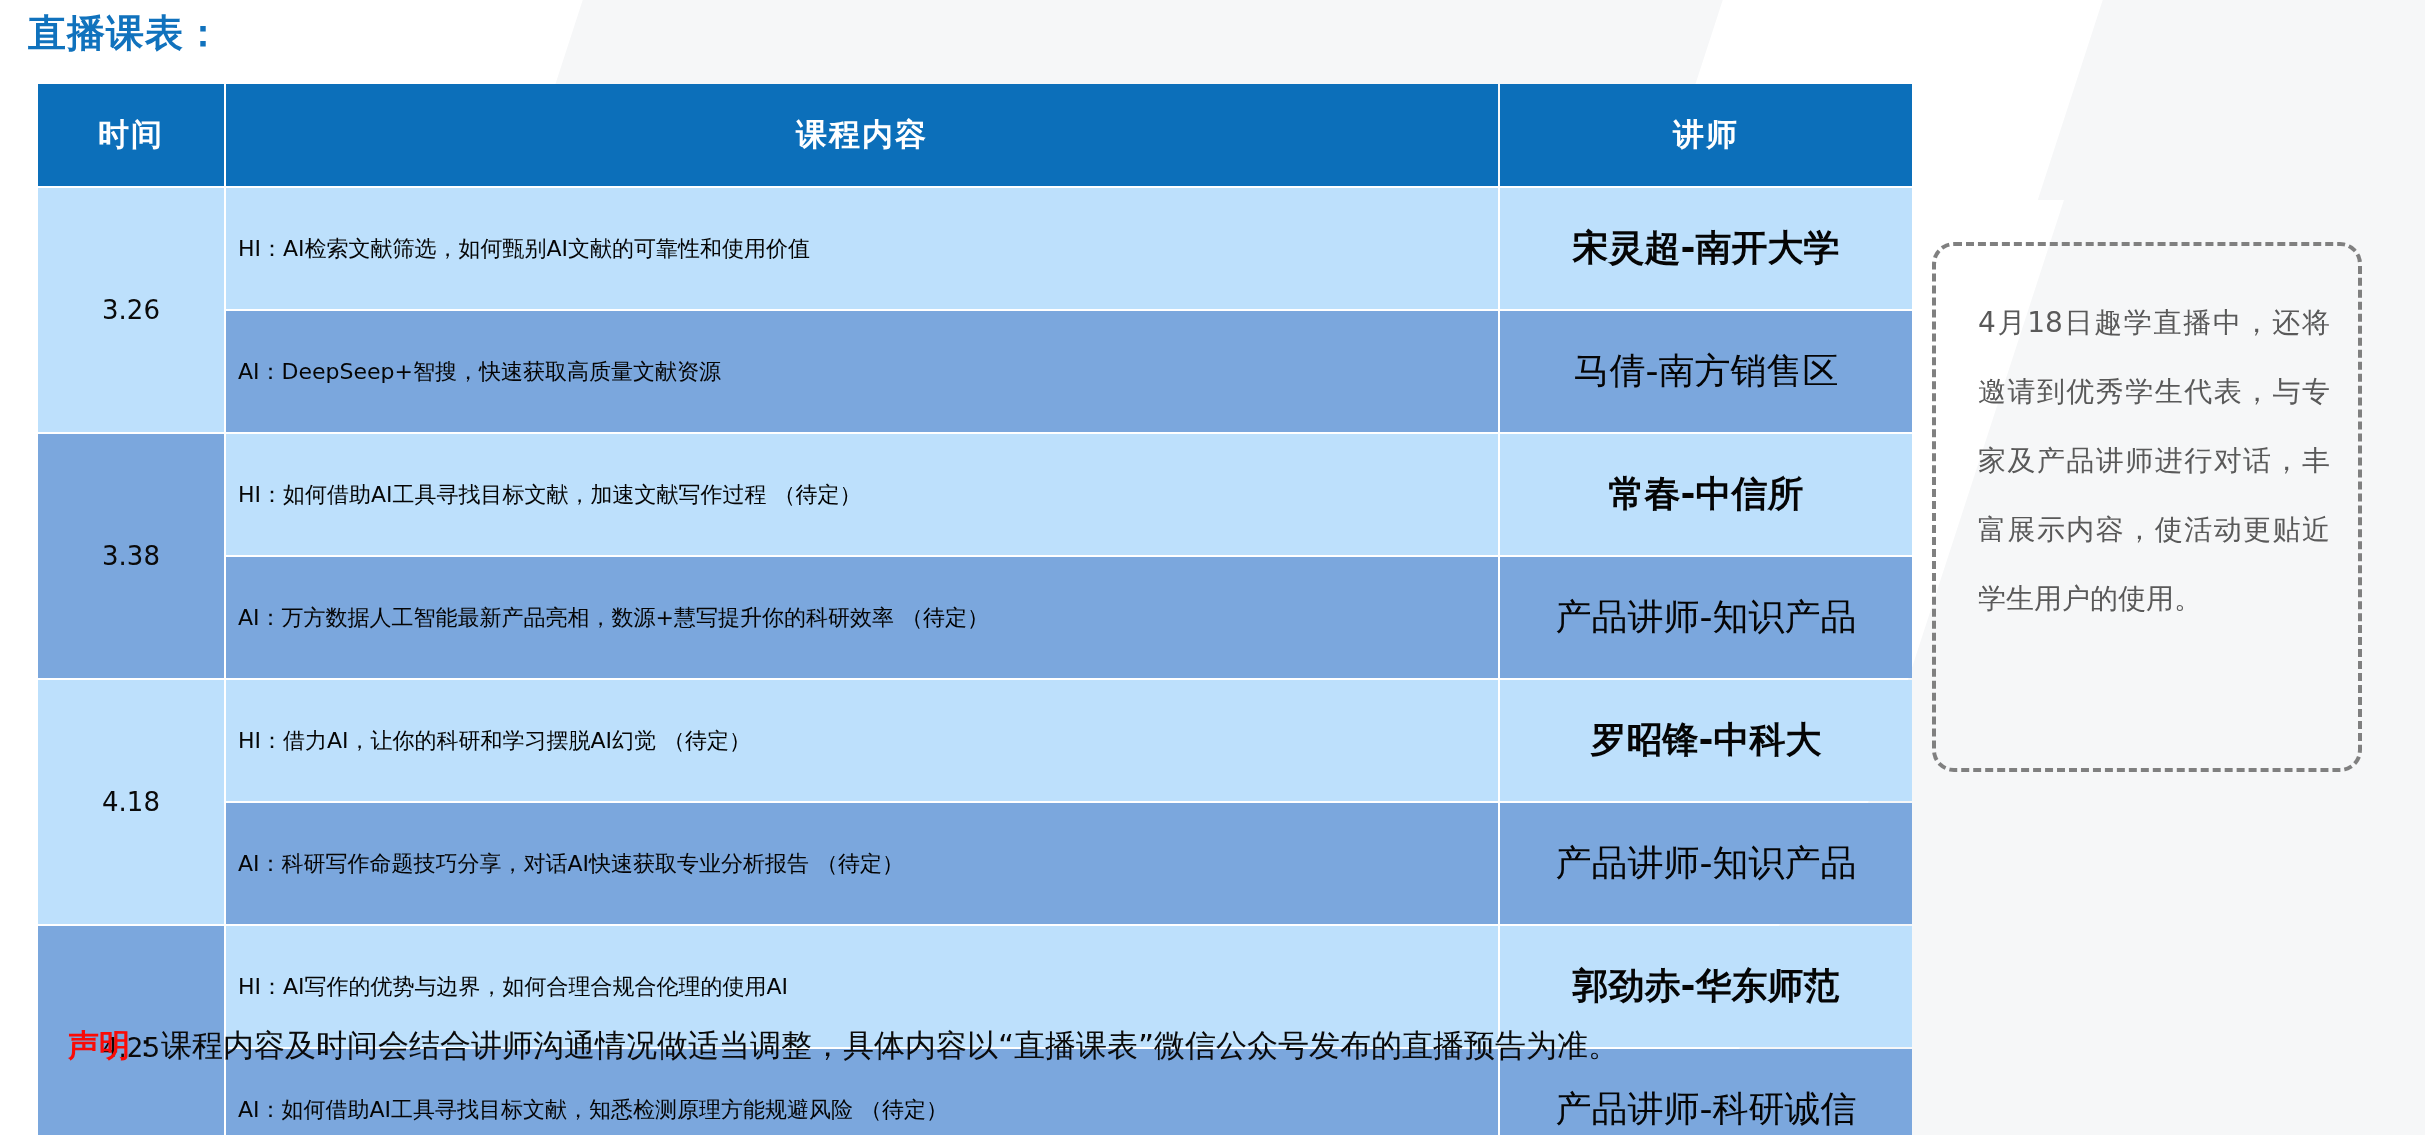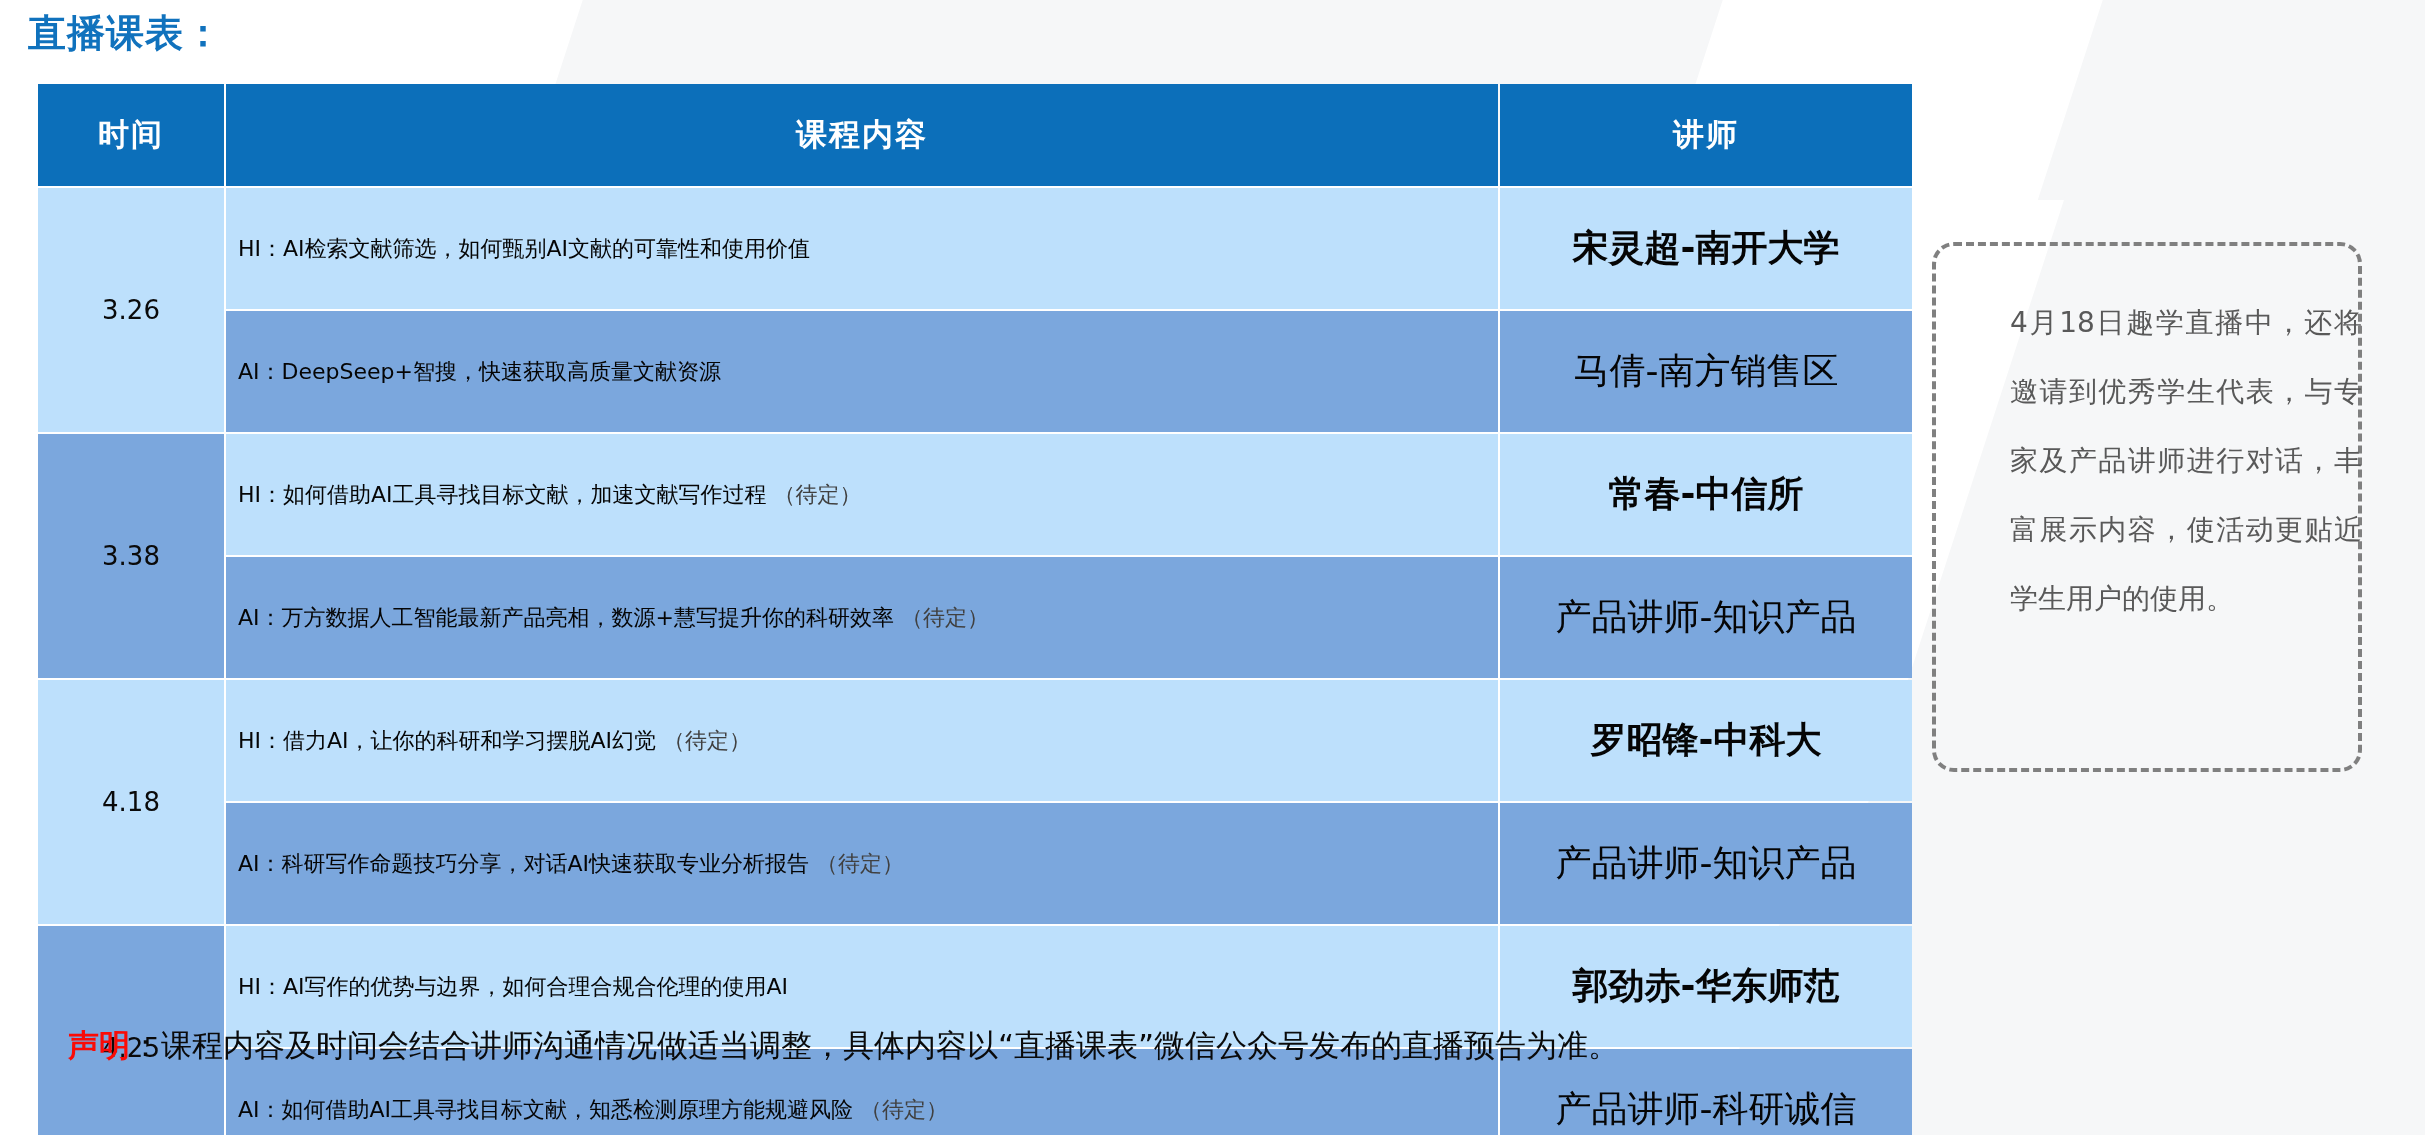--- a/index.html
+++ b/index.html
@@ -123,7 +123,6 @@
     letter-spacing: 0px;
     text-align: justify;
     text-justify: inter-ideograph;
-    margin-left: 32px;
   }
 
   

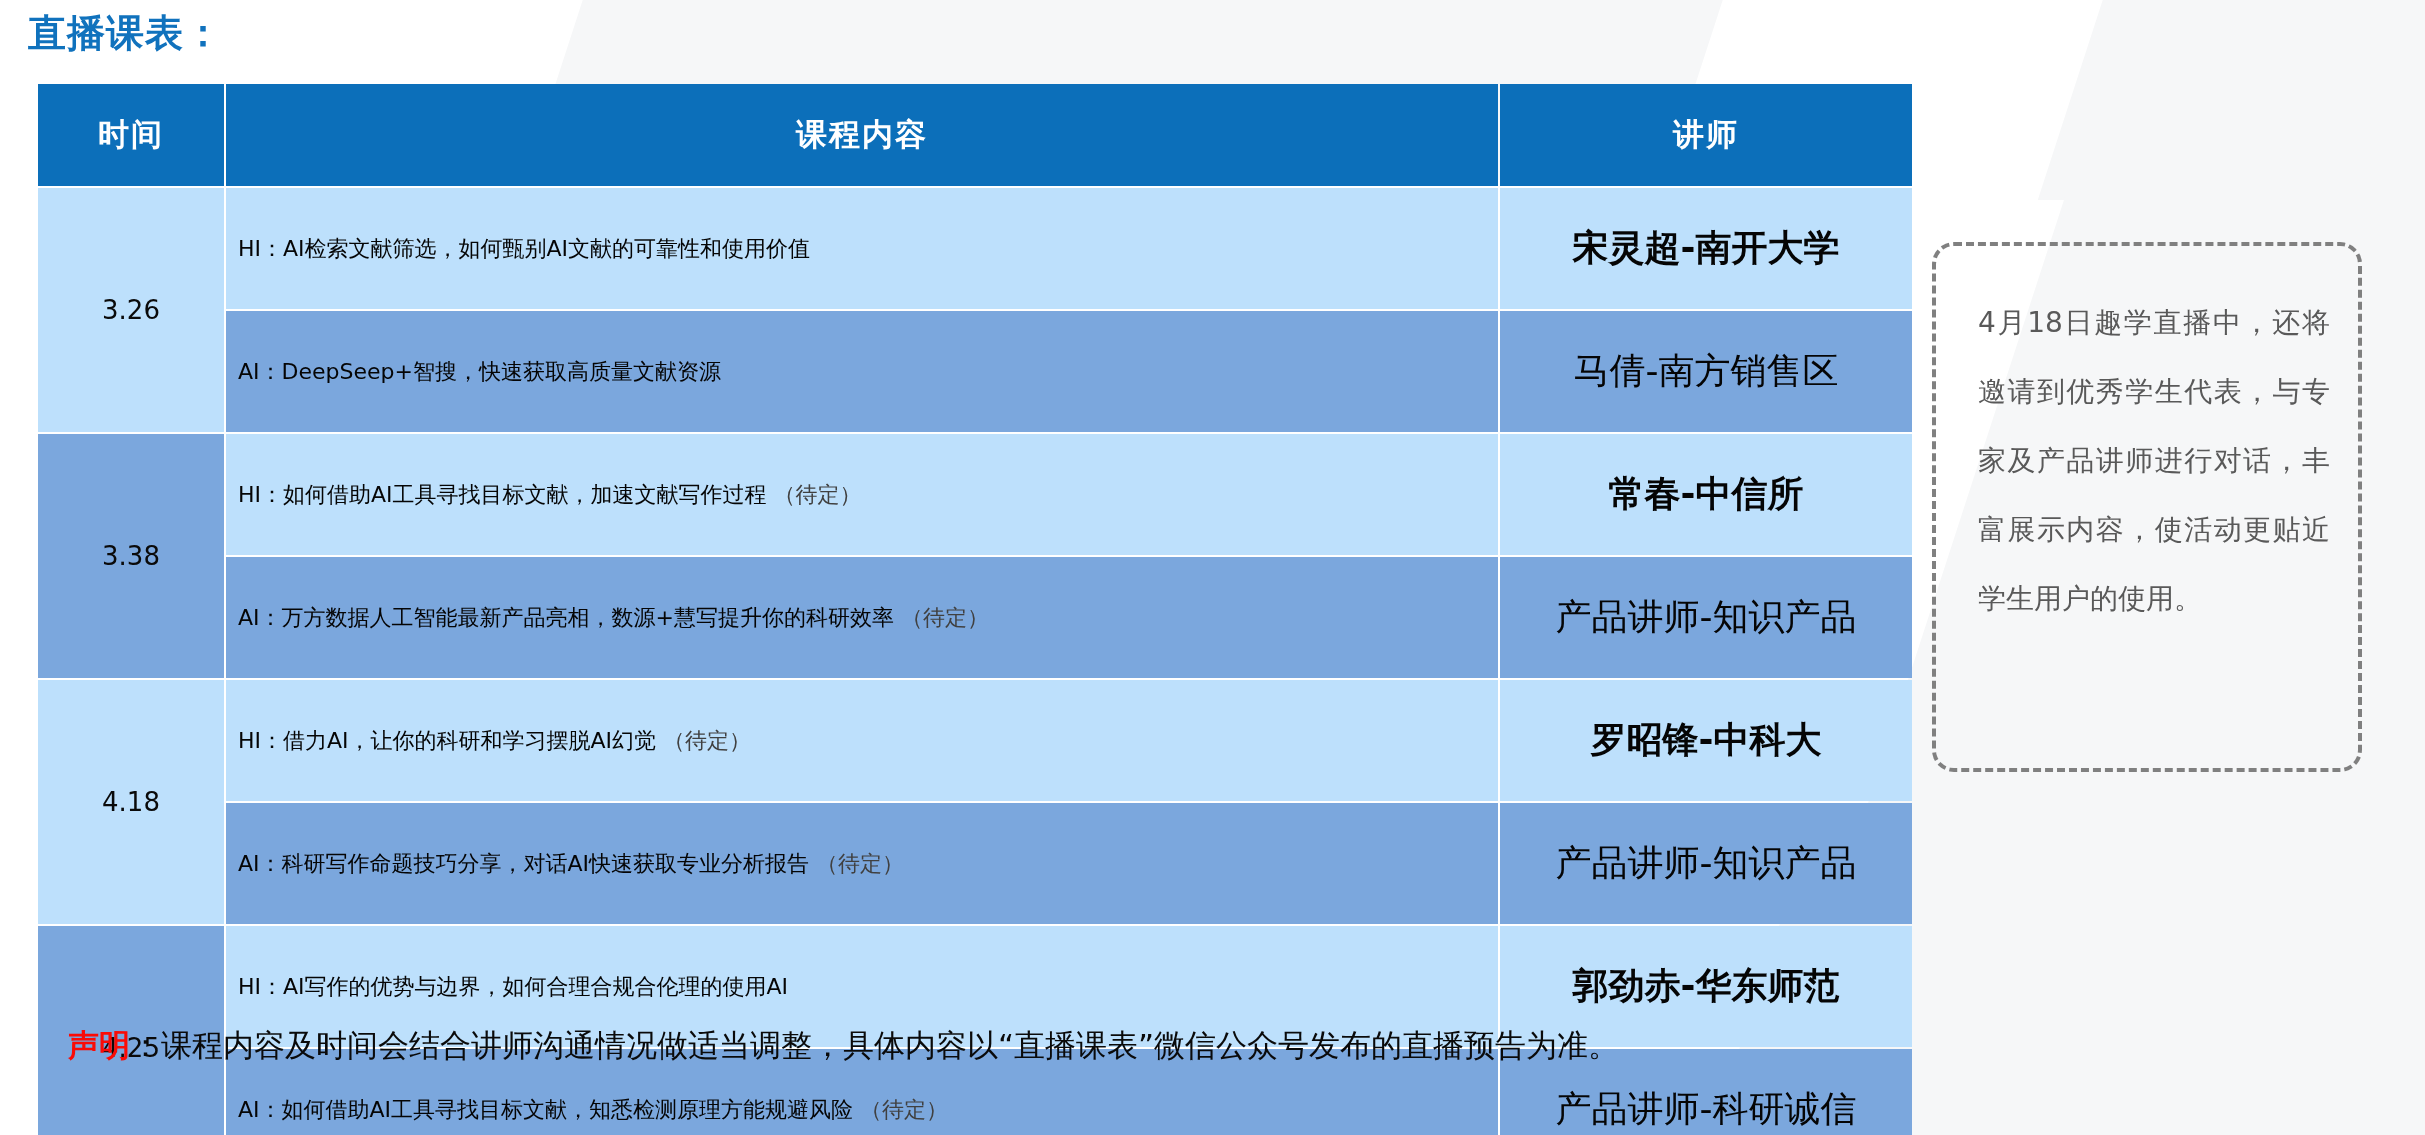--- a/index.html
+++ b/index.html
@@ -98,7 +98,7 @@
   .bg-light { background: #bde0fc; }
   .bg-mid   { background: #7ba7dd; }
 
-  .pending { color: #404040; }
+  .pending { color: #000000; }
 
   
   .callout {

